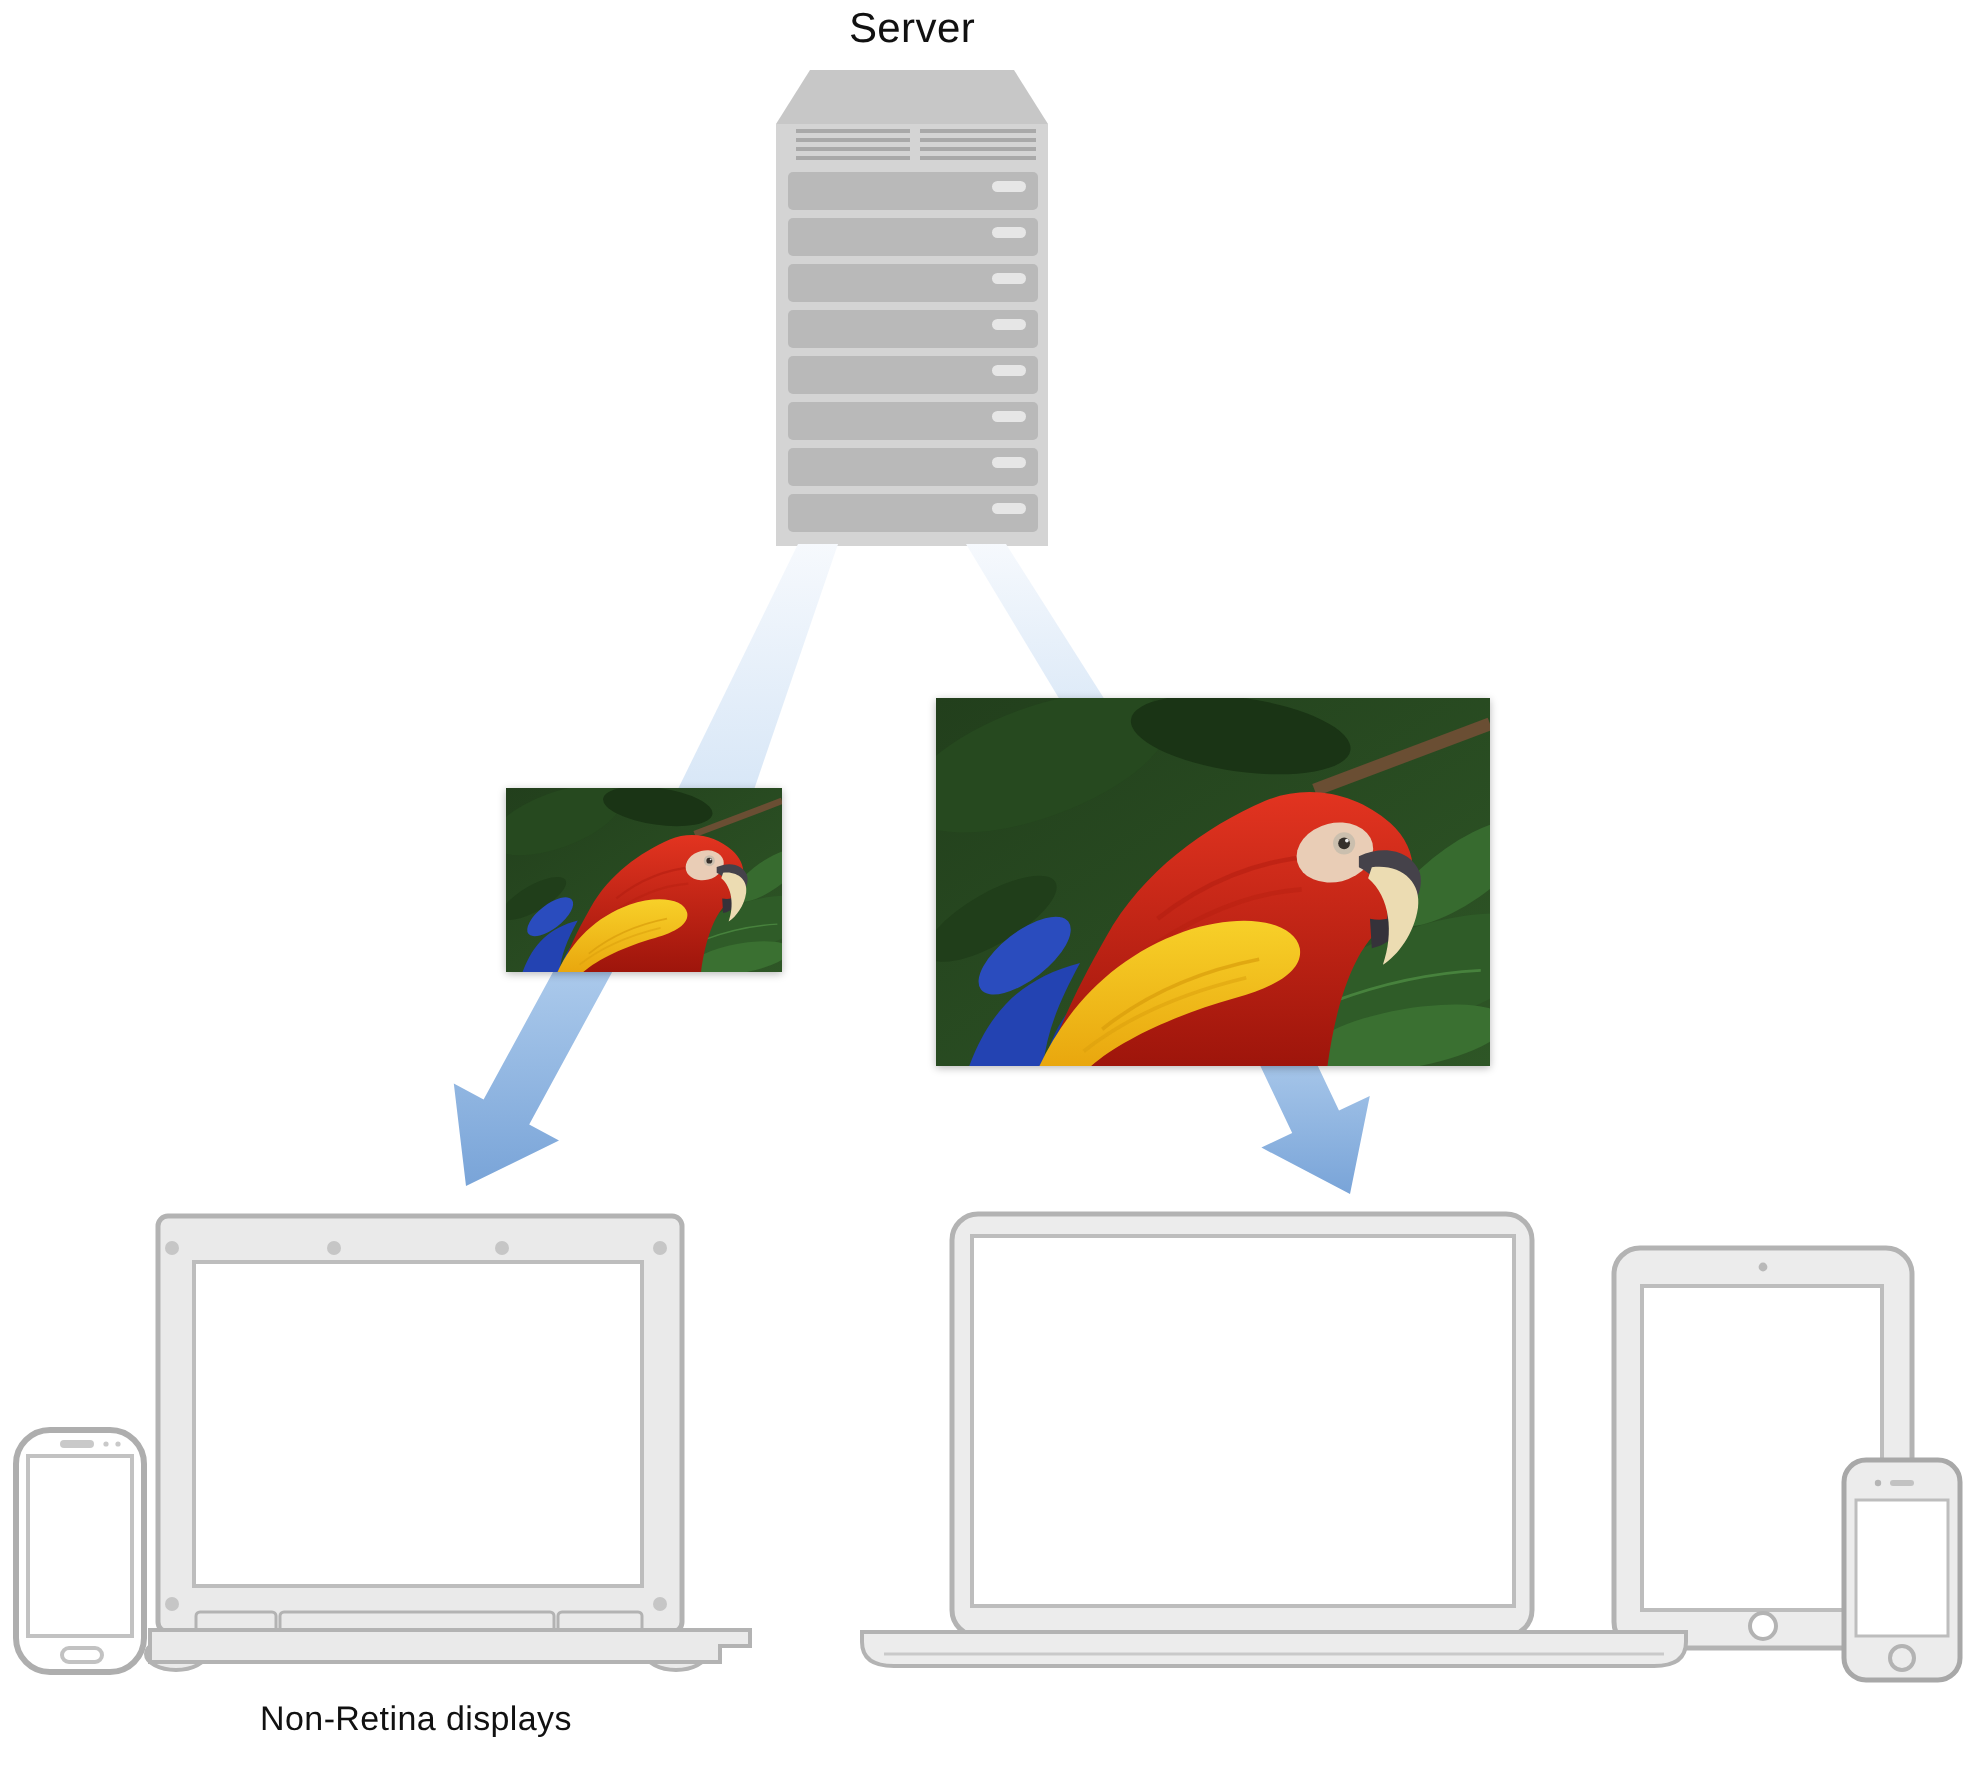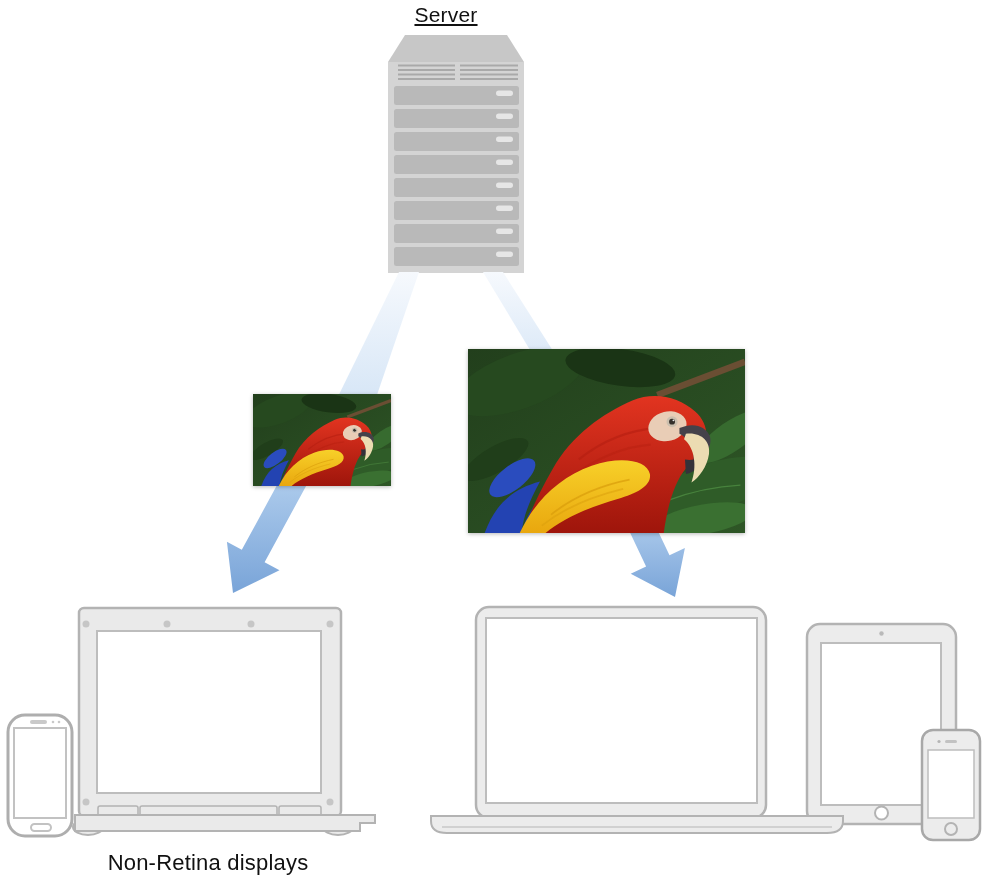--- a/index.html
+++ b/index.html
@@ -77,7 +77,7 @@
     </defs>
   </svg>
 
-  <div class="caption server-caption abs" style="left:376px;top:2px;width:140px;text-decoration:underline;">Server</div>
+  <div class="caption server-caption abs" style="left:386px;top:2px;width:140px;">Server</div>
 
   <svg class="abs" style="left:386px;top:33px;" width="140" height="242" viewBox="0 0 140 242">
     <polygon points="19,2 121,2 138,29 2,29" fill="#c7c7c7"></polygon>

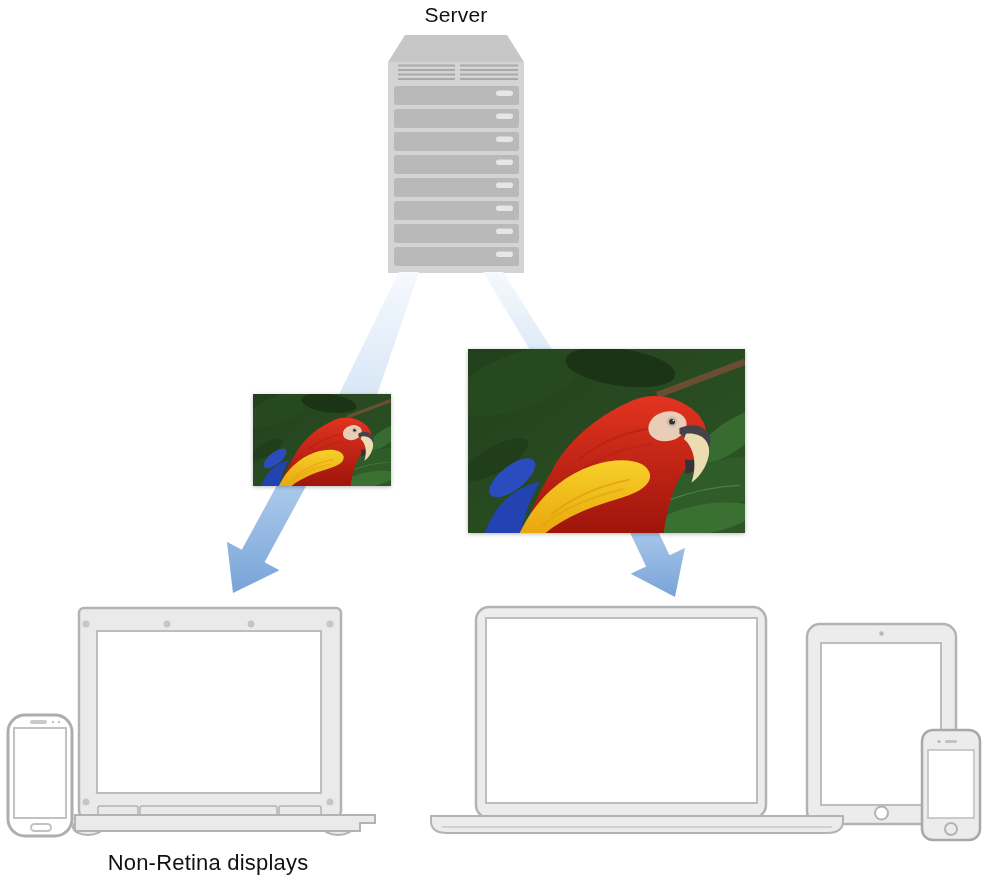--- a/index.html
+++ b/index.html
@@ -13,7 +13,7 @@
   .abs{position:absolute;}
   .caption{
     position:absolute;text-align:center;color:var(--label-text,#111);
-    font-size:22px;line-height:1.2;letter-spacing:0.2px;white-space:nowrap;
+    font-size:17px;line-height:1.2;letter-spacing:0.2px;white-space:nowrap;
   }
   .server-caption{font-size:21px;}
   .photo{position:absolute;box-shadow:0 1px 4px rgba(0,0,0,0.28);line-height:0;}

